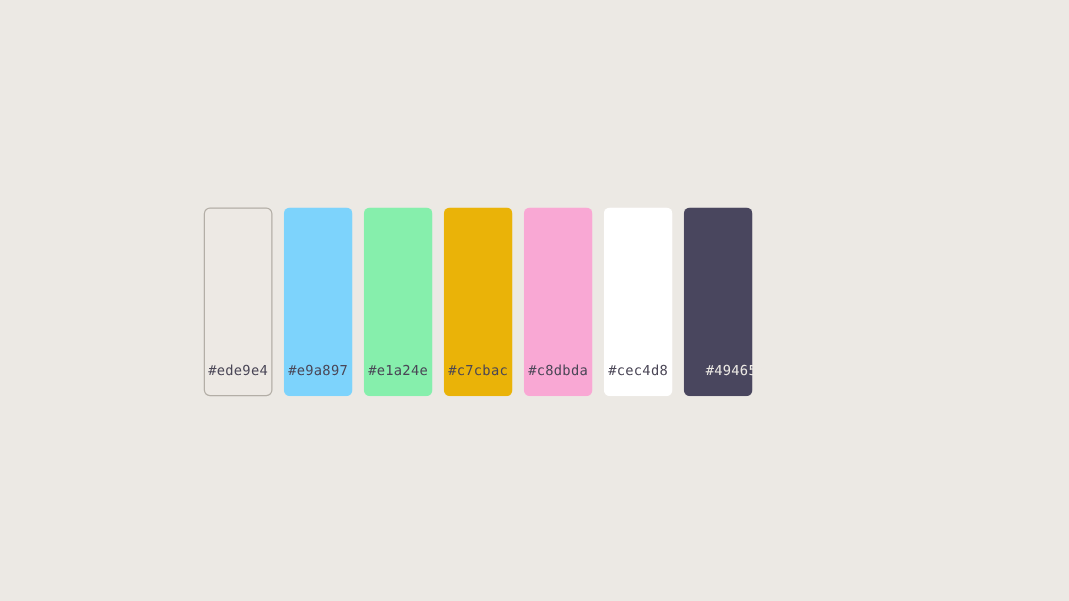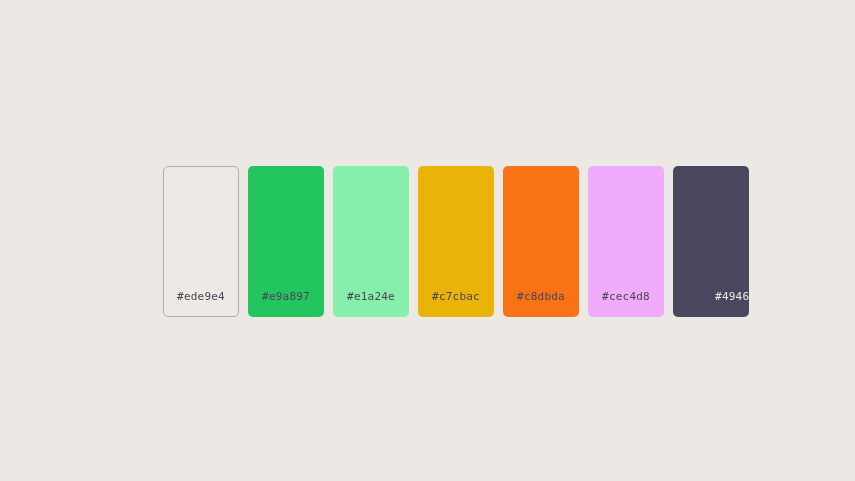--- a/index.html
+++ b/index.html
@@ -30,14 +30,14 @@
   }
   .swatch {
     position: relative;
-    width: 76px;
+    width: 55px;
     height: 151px;
     border-radius: 5px;
     box-sizing: border-box;
     display: flex;
     flex-direction: column;
     justify-content: flex-end;
-    align-items: flex-start;
+    align-items: center;
     border: 1px solid transparent;
   }
   .swatch.bordered {

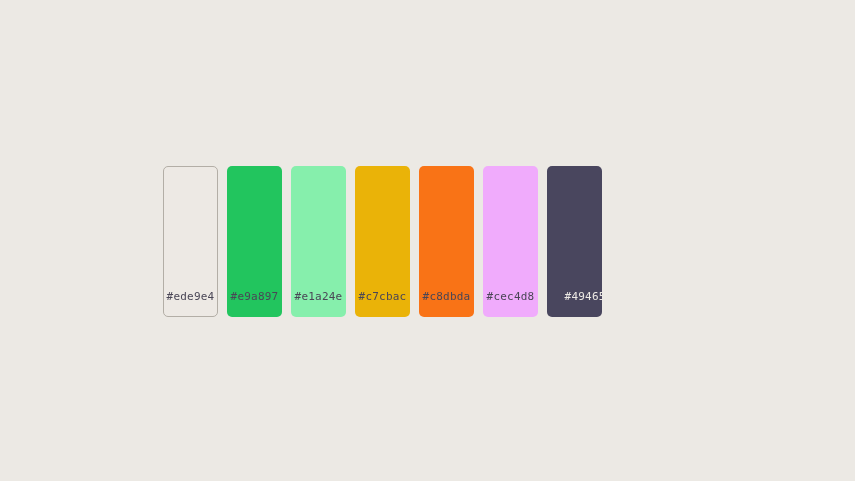--- a/index.html
+++ b/index.html
@@ -64,7 +64,7 @@
       <div class="swatch bordered" style="background: rgb(237, 233, 228); border-color: rgb(179, 174, 166);">
         <span class="swatch-label" style="color: rgb(74, 70, 86);">#ede9e4</span>
       </div>
-      <div class="swatch" style="background: #22c55e;">
+      <div class="swatch" style="background: #7dd3fc;">
         <span class="swatch-label" style="color: rgb(74, 70, 86);">#e9a897</span>
       </div>
       <div class="swatch" style="background: #86efac;">

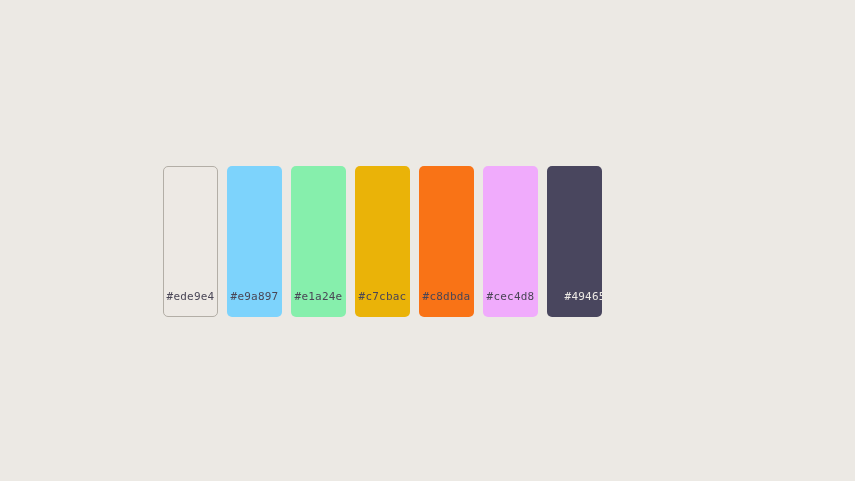--- a/index.html
+++ b/index.html
@@ -73,7 +73,7 @@
       <div class="swatch" style="background: #eab308;">
         <span class="swatch-label" style="color: rgb(74, 70, 86);">#c7cbac</span>
       </div>
-      <div class="swatch" style="background: #f97316;">
+      <div class="swatch" style="background: #f9a8d4;">
         <span class="swatch-label" style="color: rgb(74, 70, 86);">#c8dbda</span>
       </div>
       <div class="swatch" style="background: #f0abfc;">

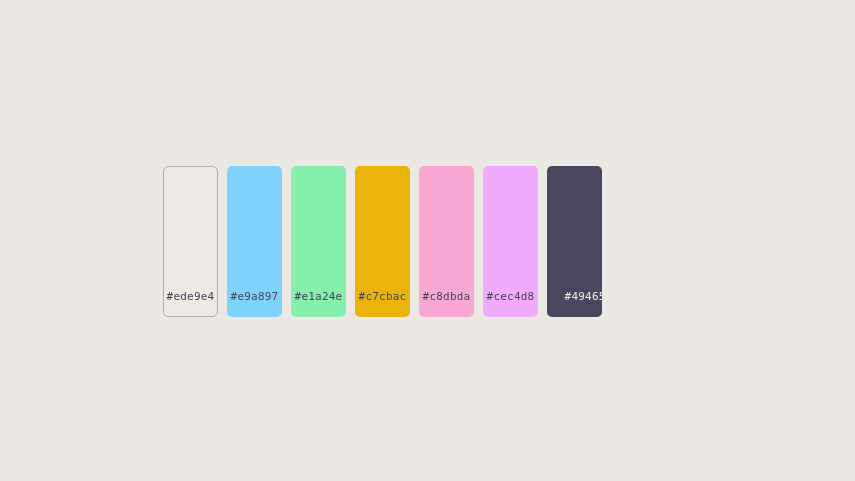--- a/index.html
+++ b/index.html
@@ -76,7 +76,7 @@
       <div class="swatch" style="background: #f9a8d4;">
         <span class="swatch-label" style="color: rgb(74, 70, 86);">#c8dbda</span>
       </div>
-      <div class="swatch" style="background: #f0abfc;">
+      <div class="swatch" style="background: #ffffff;">
         <span class="swatch-label" style="color: rgb(74, 70, 86);">#cec4d8</span>
       </div>
       <div class="swatch" style="background: rgb(73, 70, 94);">

